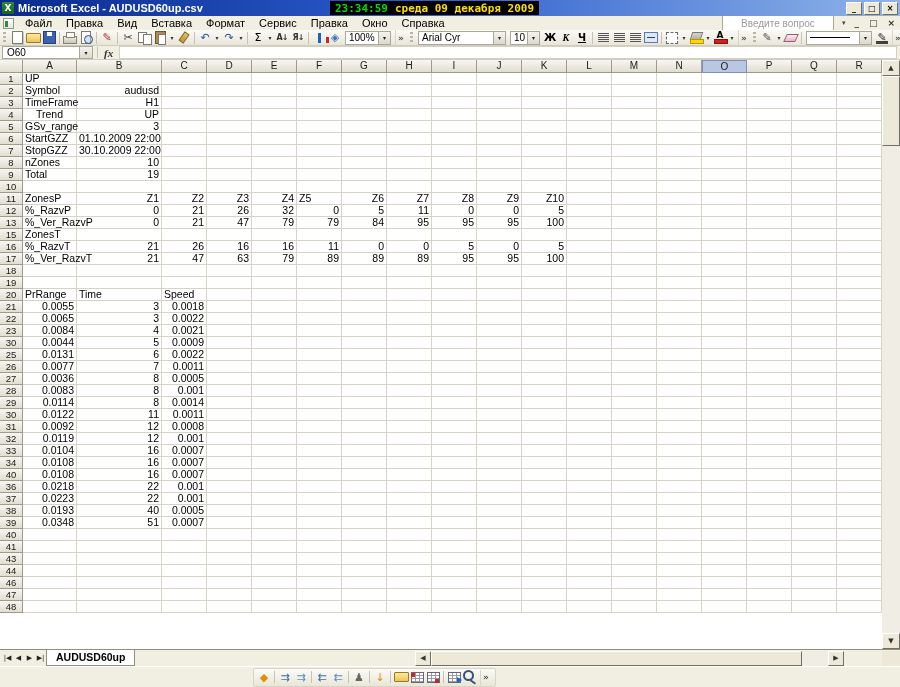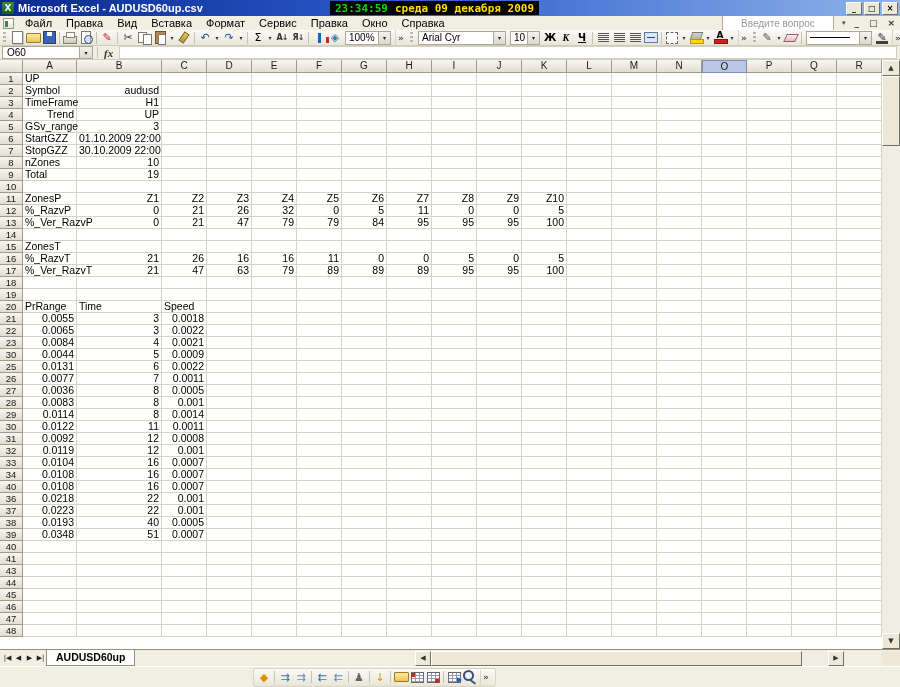--- a/index.html
+++ b/index.html
@@ -364,7 +364,7 @@
         </div>
         <div class="gr" data-name="sheet-row">
           <div class="rowhead" data-name="row-header-4">4</div>
-          <div class="cell" data-name="cell-a4" style="width: 54px; text-align: right;"><span class="ct" data-name="cell-text">Trend</span></div>
+          <div class="cell" data-name="cell-a4" style="width: 54px; text-align: center;"><span class="ct" data-name="cell-text">Trend</span></div>
           <div class="cell" data-name="cell-b4" style="width: 85px; text-align: right;"><span class="ct" data-name="cell-text">UP</span></div>
           <div class="cell" data-name="cell-c4" style="width: 45px;"></div>
           <div class="cell" data-name="cell-d4" style="width: 45px;"></div>

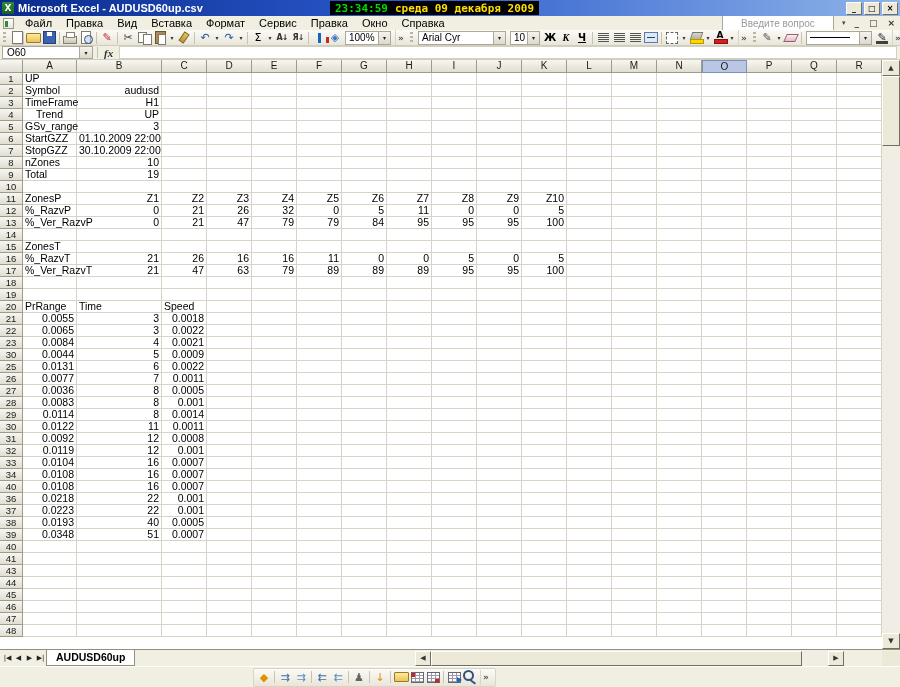--- a/index.html
+++ b/index.html
@@ -516,7 +516,7 @@
           <div class="cell" data-name="cell-c11" style="width: 45px; text-align: right;"><span class="ct" data-name="cell-text">Z2</span></div>
           <div class="cell" data-name="cell-d11" style="width: 45px; text-align: right;"><span class="ct" data-name="cell-text">Z3</span></div>
           <div class="cell" data-name="cell-e11" style="width: 45px; text-align: right;"><span class="ct" data-name="cell-text">Z4</span></div>
-          <div class="cell" data-name="cell-f11" style="width: 45px; text-align: right;"><span class="ct" data-name="cell-text">Z5</span></div>
+          <div class="cell" data-name="cell-f11" style="width: 45px; text-align: left;"><span class="ct" data-name="cell-text">Z5</span></div>
           <div class="cell" data-name="cell-g11" style="width: 45px; text-align: right;"><span class="ct" data-name="cell-text">Z6</span></div>
           <div class="cell" data-name="cell-h11" style="width: 45px; text-align: right;"><span class="ct" data-name="cell-text">Z7</span></div>
           <div class="cell" data-name="cell-i11" style="width: 45px; text-align: right;"><span class="ct" data-name="cell-text">Z8</span></div>

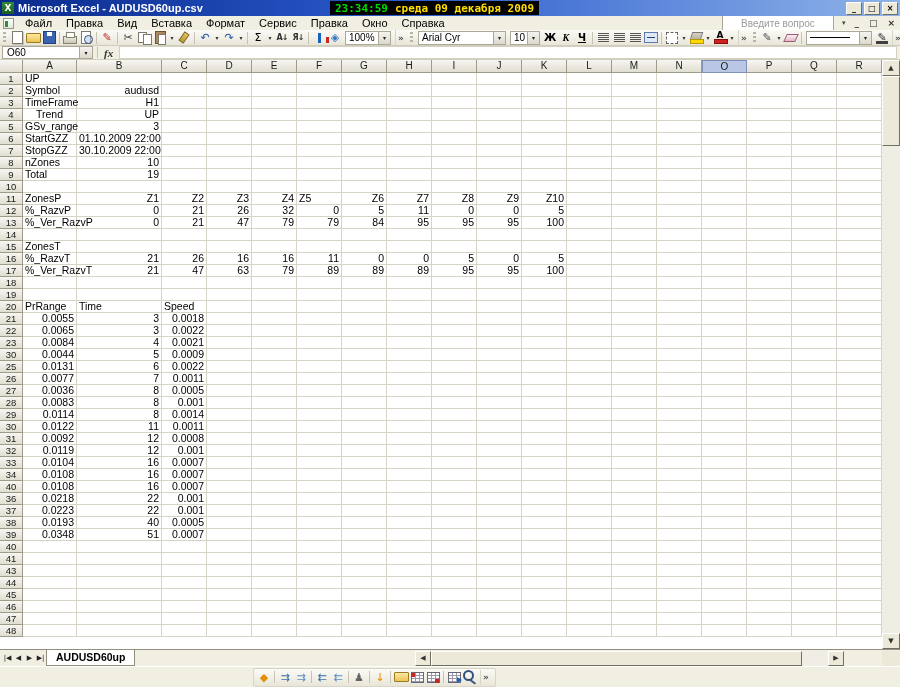--- a/index.html
+++ b/index.html
@@ -573,27 +573,6 @@
           <div class="cell" data-name="cell-r13" style="width: 45px;"></div>
         </div>
         <div class="gr" data-name="sheet-row">
-          <div class="rowhead" data-name="row-header-14">14</div>
-          <div class="cell" data-name="cell-a14" style="width: 54px;"></div>
-          <div class="cell" data-name="cell-b14" style="width: 85px;"></div>
-          <div class="cell" data-name="cell-c14" style="width: 45px;"></div>
-          <div class="cell" data-name="cell-d14" style="width: 45px;"></div>
-          <div class="cell" data-name="cell-e14" style="width: 45px;"></div>
-          <div class="cell" data-name="cell-f14" style="width: 45px;"></div>
-          <div class="cell" data-name="cell-g14" style="width: 45px;"></div>
-          <div class="cell" data-name="cell-h14" style="width: 45px;"></div>
-          <div class="cell" data-name="cell-i14" style="width: 45px;"></div>
-          <div class="cell" data-name="cell-j14" style="width: 45px;"></div>
-          <div class="cell" data-name="cell-k14" style="width: 45px;"></div>
-          <div class="cell" data-name="cell-l14" style="width: 45px;"></div>
-          <div class="cell" data-name="cell-m14" style="width: 45px;"></div>
-          <div class="cell" data-name="cell-n14" style="width: 45px;"></div>
-          <div class="cell" data-name="cell-o14" style="width: 45px;"></div>
-          <div class="cell" data-name="cell-p14" style="width: 45px;"></div>
-          <div class="cell" data-name="cell-q14" style="width: 45px;"></div>
-          <div class="cell" data-name="cell-r14" style="width: 45px;"></div>
-        </div>
-        <div class="gr" data-name="sheet-row">
           <div class="rowhead" data-name="row-header-15">15</div>
           <div class="cell" data-name="cell-a15" style="width: 54px; text-align: left;"><span class="ct" data-name="cell-text">ZonesT</span></div>
           <div class="cell" data-name="cell-b15" style="width: 85px;"></div>

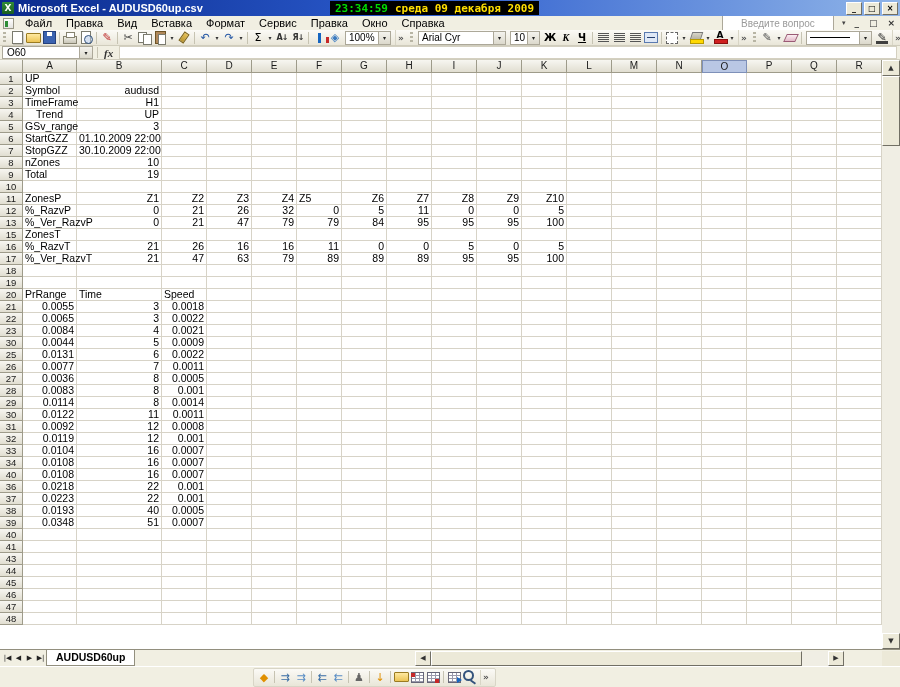--- a/index.html
+++ b/index.html
@@ -1182,27 +1182,6 @@
           <div class="cell" data-name="cell-r44" style="width: 45px;"></div>
         </div>
         <div class="gr" data-name="sheet-row">
-          <div class="rowhead" data-name="row-header-45">45</div>
-          <div class="cell" data-name="cell-a45" style="width: 54px;"></div>
-          <div class="cell" data-name="cell-b45" style="width: 85px;"></div>
-          <div class="cell" data-name="cell-c45" style="width: 45px;"></div>
-          <div class="cell" data-name="cell-d45" style="width: 45px;"></div>
-          <div class="cell" data-name="cell-e45" style="width: 45px;"></div>
-          <div class="cell" data-name="cell-f45" style="width: 45px;"></div>
-          <div class="cell" data-name="cell-g45" style="width: 45px;"></div>
-          <div class="cell" data-name="cell-h45" style="width: 45px;"></div>
-          <div class="cell" data-name="cell-i45" style="width: 45px;"></div>
-          <div class="cell" data-name="cell-j45" style="width: 45px;"></div>
-          <div class="cell" data-name="cell-k45" style="width: 45px;"></div>
-          <div class="cell" data-name="cell-l45" style="width: 45px;"></div>
-          <div class="cell" data-name="cell-m45" style="width: 45px;"></div>
-          <div class="cell" data-name="cell-n45" style="width: 45px;"></div>
-          <div class="cell" data-name="cell-o45" style="width: 45px;"></div>
-          <div class="cell" data-name="cell-p45" style="width: 45px;"></div>
-          <div class="cell" data-name="cell-q45" style="width: 45px;"></div>
-          <div class="cell" data-name="cell-r45" style="width: 45px;"></div>
-        </div>
-        <div class="gr" data-name="sheet-row">
           <div class="rowhead" data-name="row-header-46">46</div>
           <div class="cell" data-name="cell-a46" style="width: 54px;"></div>
           <div class="cell" data-name="cell-b46" style="width: 85px;"></div>

